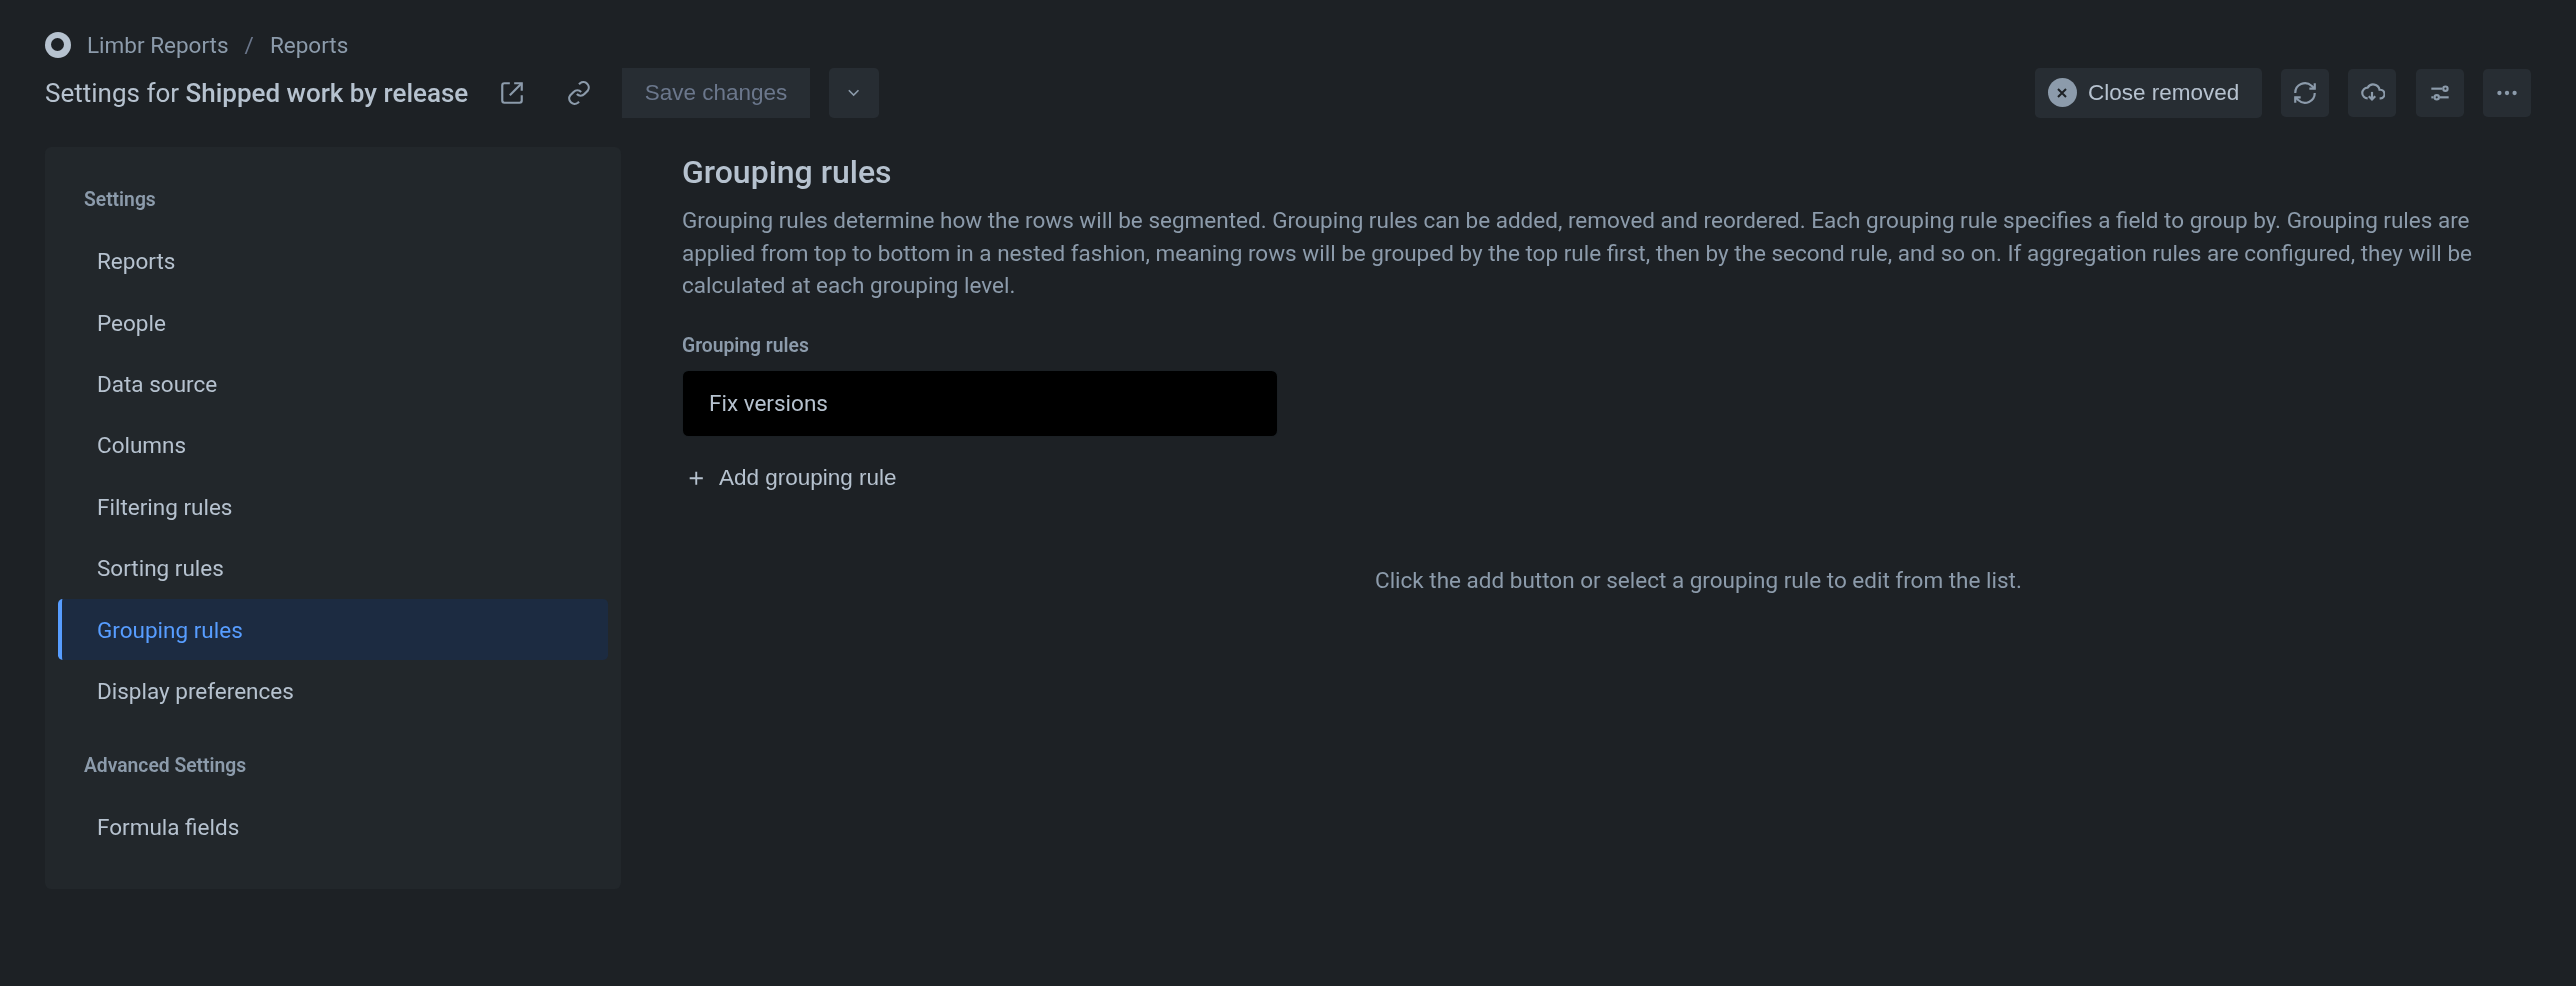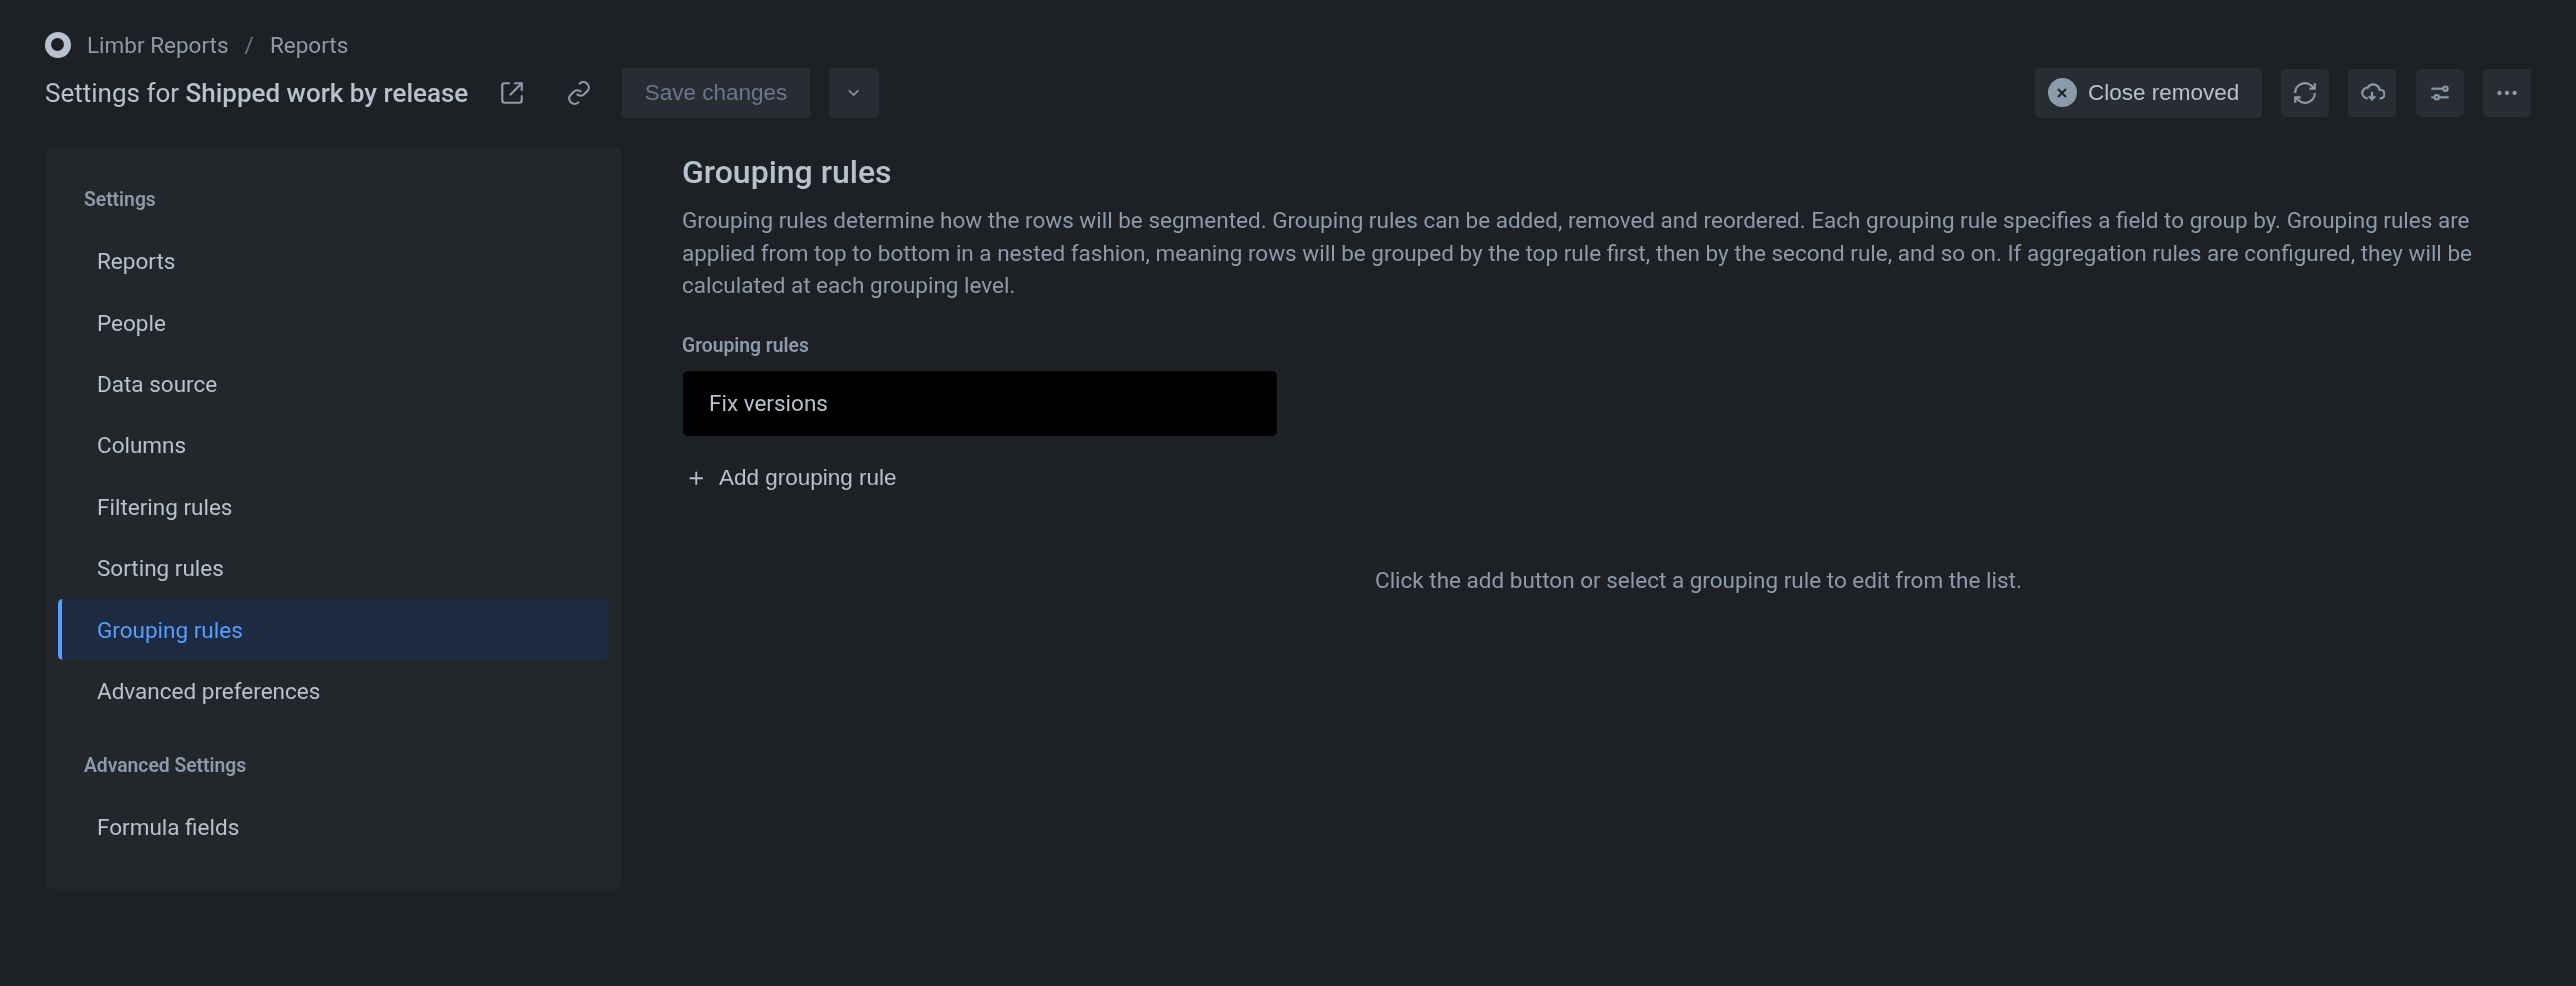--- a/index.html
+++ b/index.html
@@ -256,7 +256,7 @@
       <a class="nav-item">Filtering rules</a>
       <a class="nav-item">Sorting rules</a>
       <a class="nav-item active">Grouping rules</a>
-      <a class="nav-item">Advanced preferences</a>
+      <a class="nav-item">Display preferences</a>
       <div class="section-label" style="padding-top:32px">Advanced Settings</div>
       <a class="nav-item">Formula fields</a>
     </nav>

